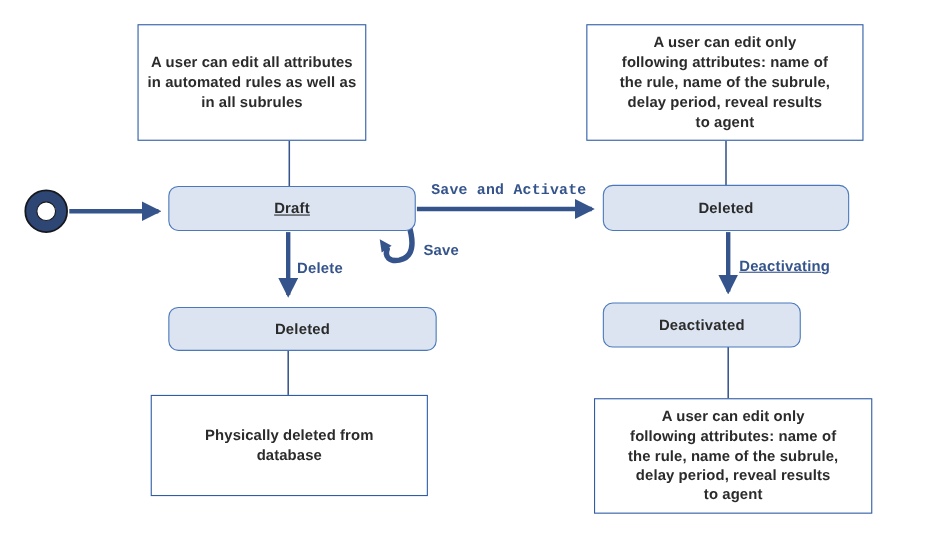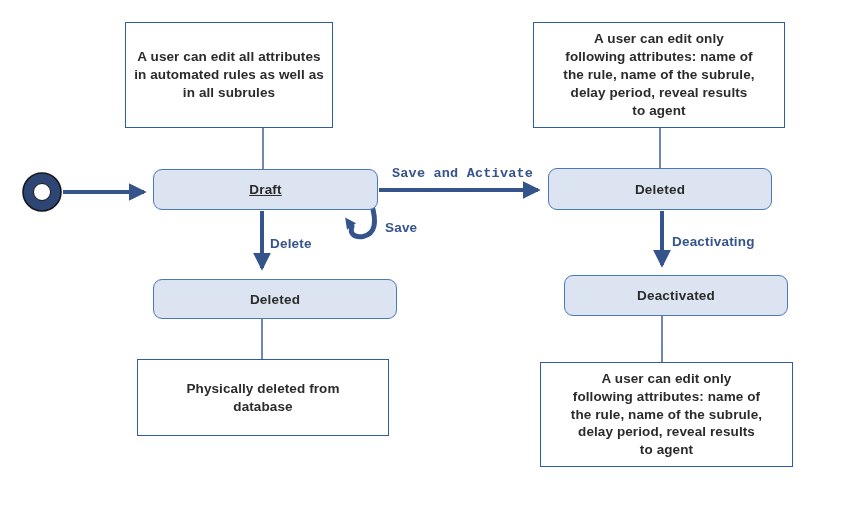--- a/index.html
+++ b/index.html
@@ -66,7 +66,7 @@
   #label-save-activate{left:392px;top:166px;font-family:Liberation Mono, monospace;}
   #label-save         {left:385px;top:220px;}
   #label-delete       {left:270px;top:236px;}
-  #label-deactivating {left:672px;top:234px;}
+  #label-deactivating {left:672px;top:234px;text-decoration:underline;}
 </style>
 </head>
 <body>

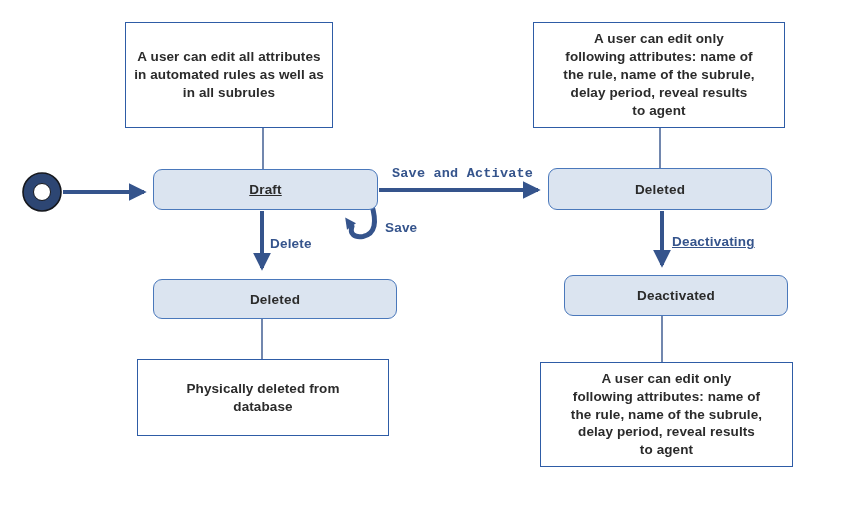--- a/index.html
+++ b/index.html
@@ -58,7 +58,7 @@
   #state-draft       {left:153px;top:169px;width:225px;height:41px;text-decoration:underline;}
   #state-active      {left:548px;top:168px;width:224px;height:42px;}
   #state-deleted     {left:153px;top:279px;width:244px;height:40px;}
-  #state-deactivated {left:564px;top:275px;width:224px;height:41px;}
+  #state-deactivated {left:548px;top:275px;width:180px;height:41px;}
   #note-draft        {left:125px;top:22px; width:208px;height:106px;}
   #note-active       {left:533px;top:22px; width:252px;height:106px;}
   #note-deleted      {left:137px;top:359px;width:252px;height:77px;}

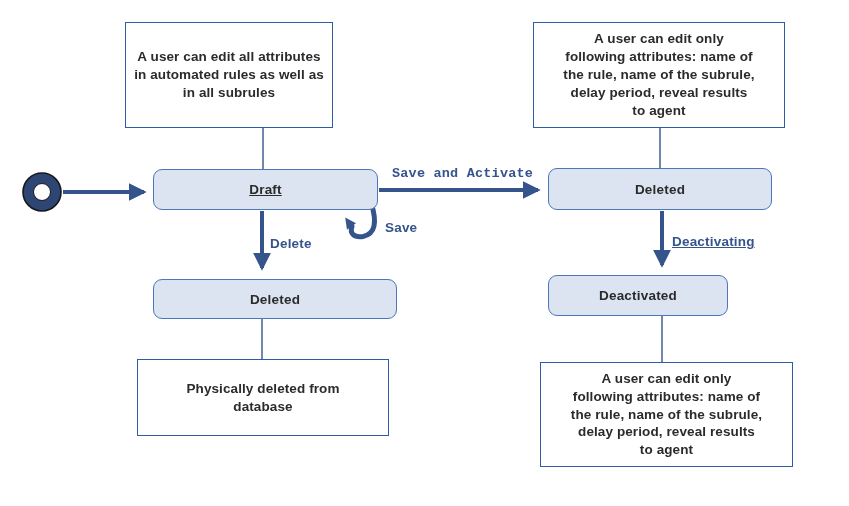--- a/index.html
+++ b/index.html
@@ -61,7 +61,7 @@
   #state-deactivated {left:548px;top:275px;width:180px;height:41px;}
   #note-draft        {left:125px;top:22px; width:208px;height:106px;}
   #note-active       {left:533px;top:22px; width:252px;height:106px;}
-  #note-deleted      {left:137px;top:359px;width:252px;height:77px;}
+  #note-deleted      {left:137px;top:359px;width:252px;height:92px;}
   #note-deactivated  {left:540px;top:362px;width:253px;height:105px;}
   #label-save-activate{left:392px;top:166px;font-family:Liberation Mono, monospace;}
   #label-save         {left:385px;top:220px;}

